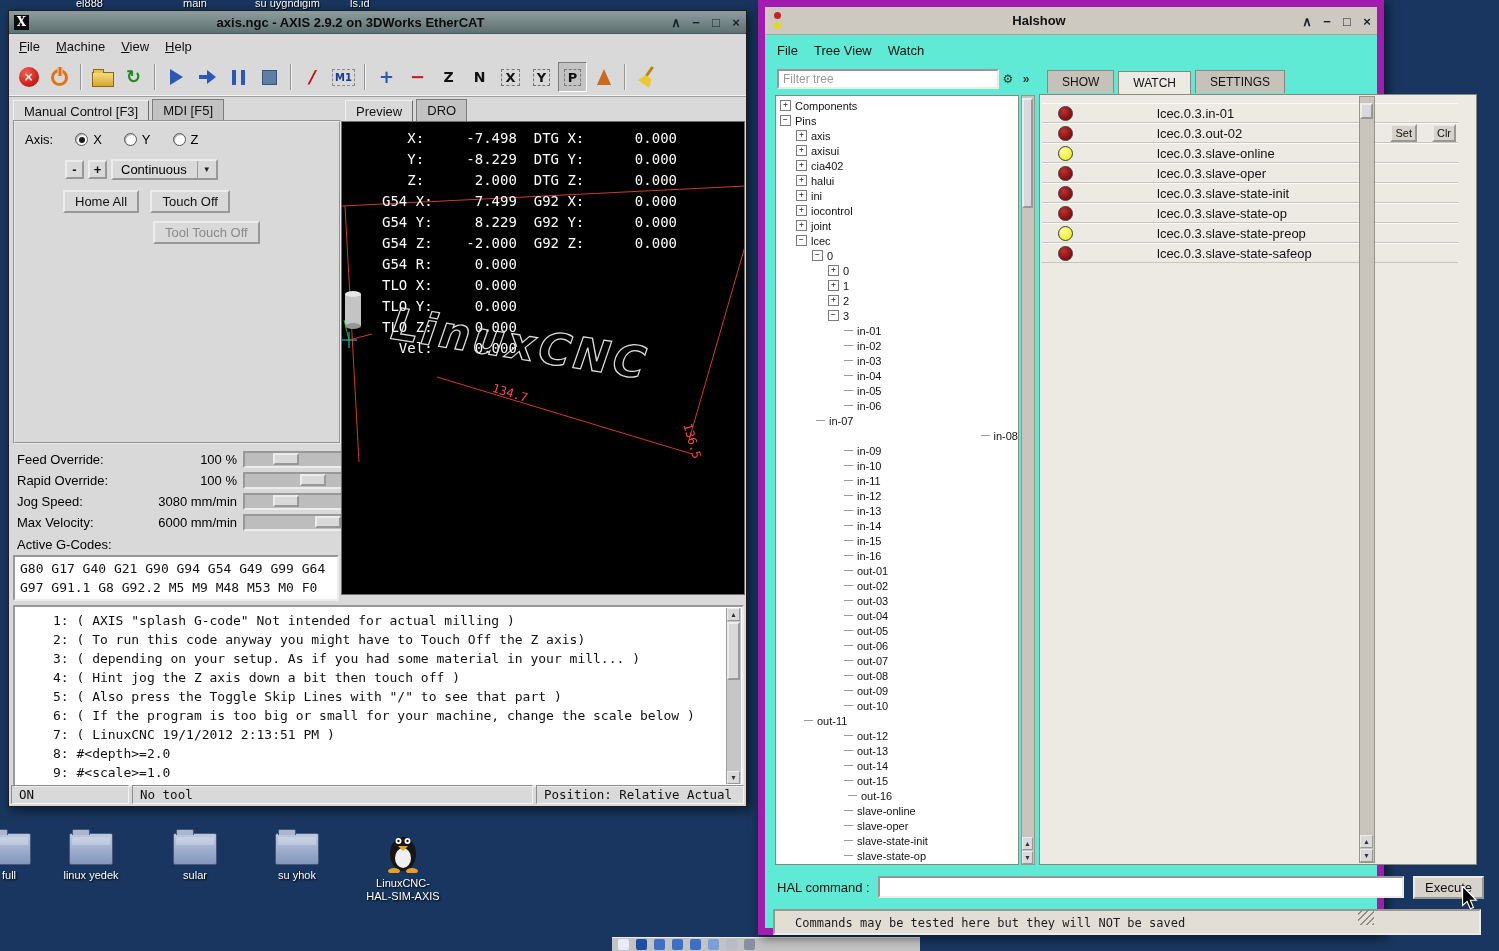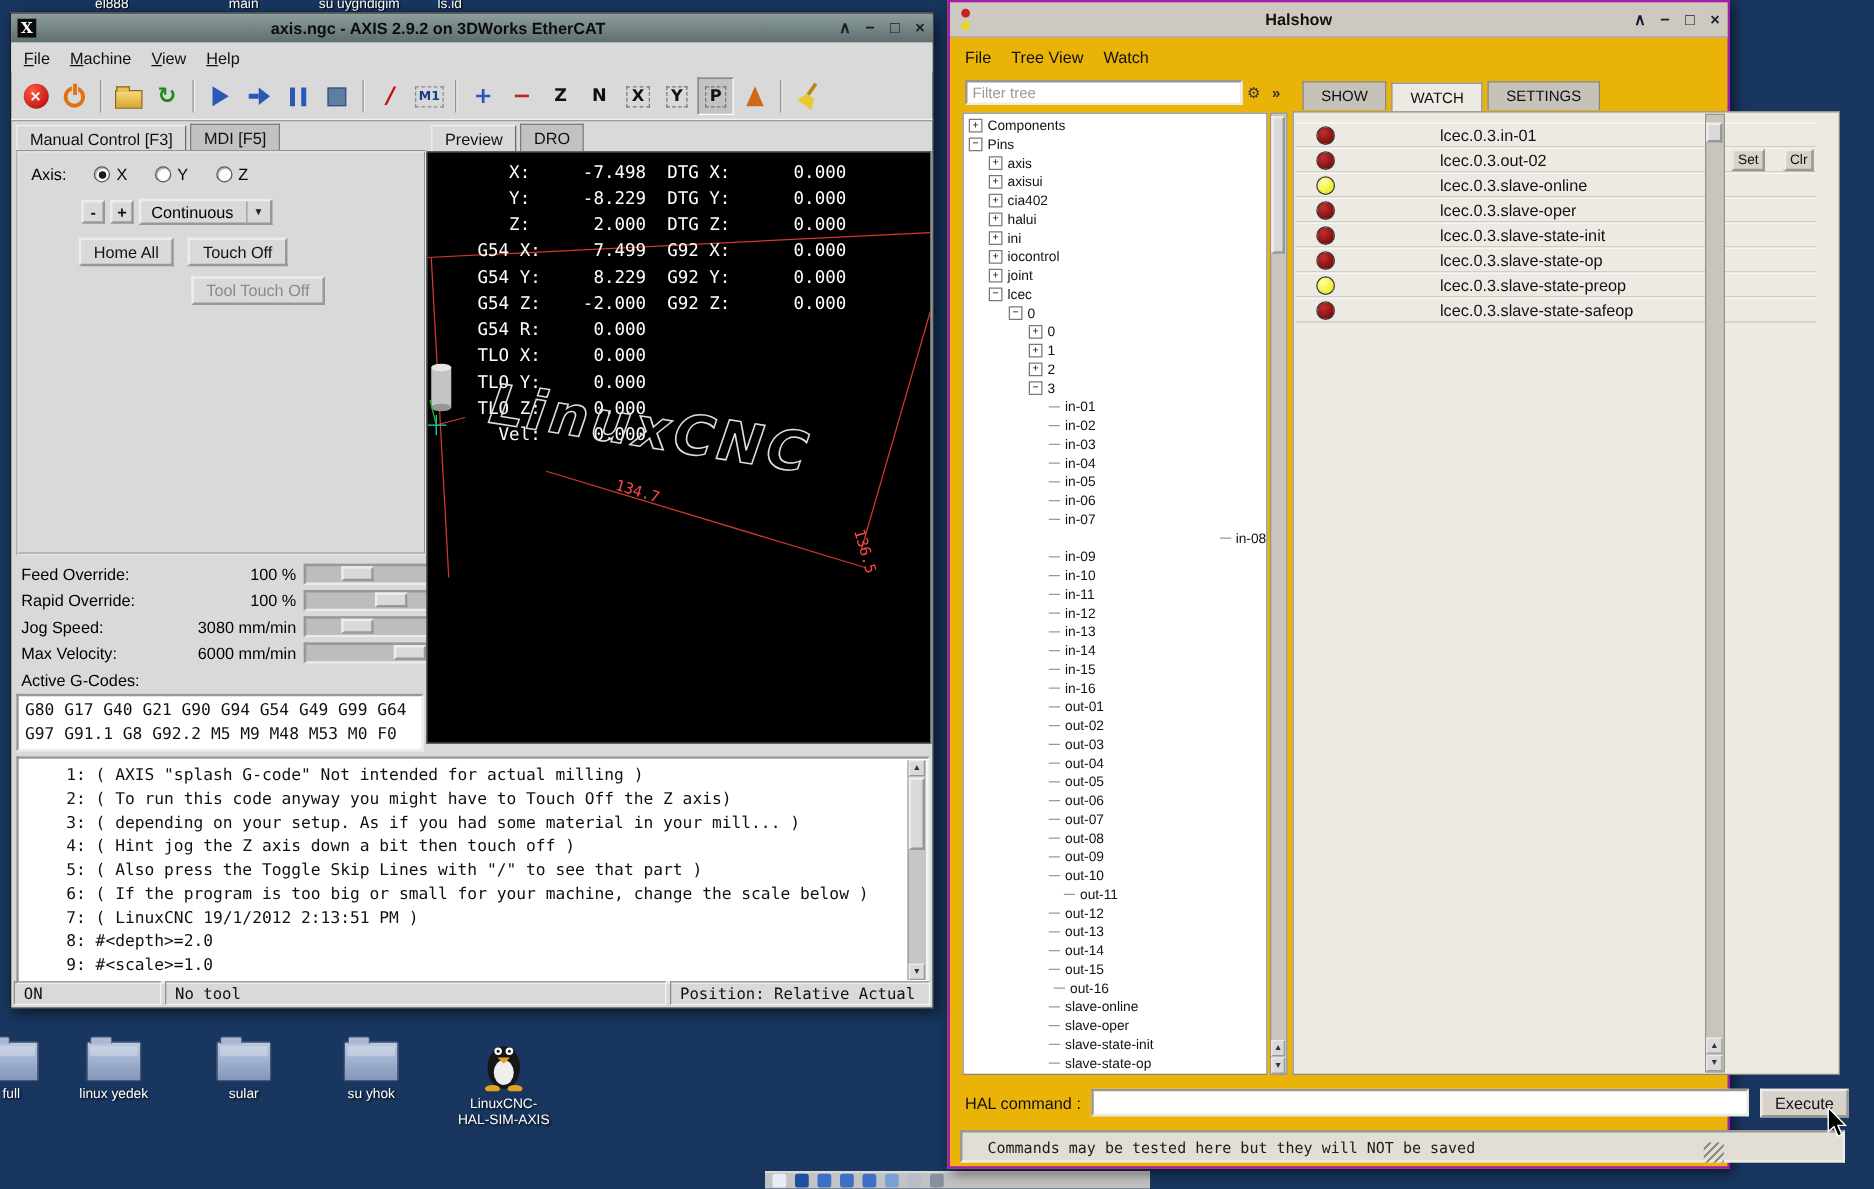--- a/index.html
+++ b/index.html
@@ -97,7 +97,7 @@
   .scell.c3{width:208px;}
 
   
-  #hal-win{left:758px;top:0;width:626px;height:935px;background:#eab308;border:2px solid #a21caf;}
+  #hal-win{left:758px;top:0;width:626px;height:935px;background:#5eead4;border:7px solid #a21caf;}
   .hal-titlebar{height:27px;display:flex;align-items:center;background:#cdc9c0;border-bottom:1px solid #a8a49b;}
   .hal-titlebar .title{flex:1;text-align:center;font-size:13px;font-weight:bold;color:#111;}
   .dots{display:flex;flex-direction:column;gap:3px;margin-left:9px;}

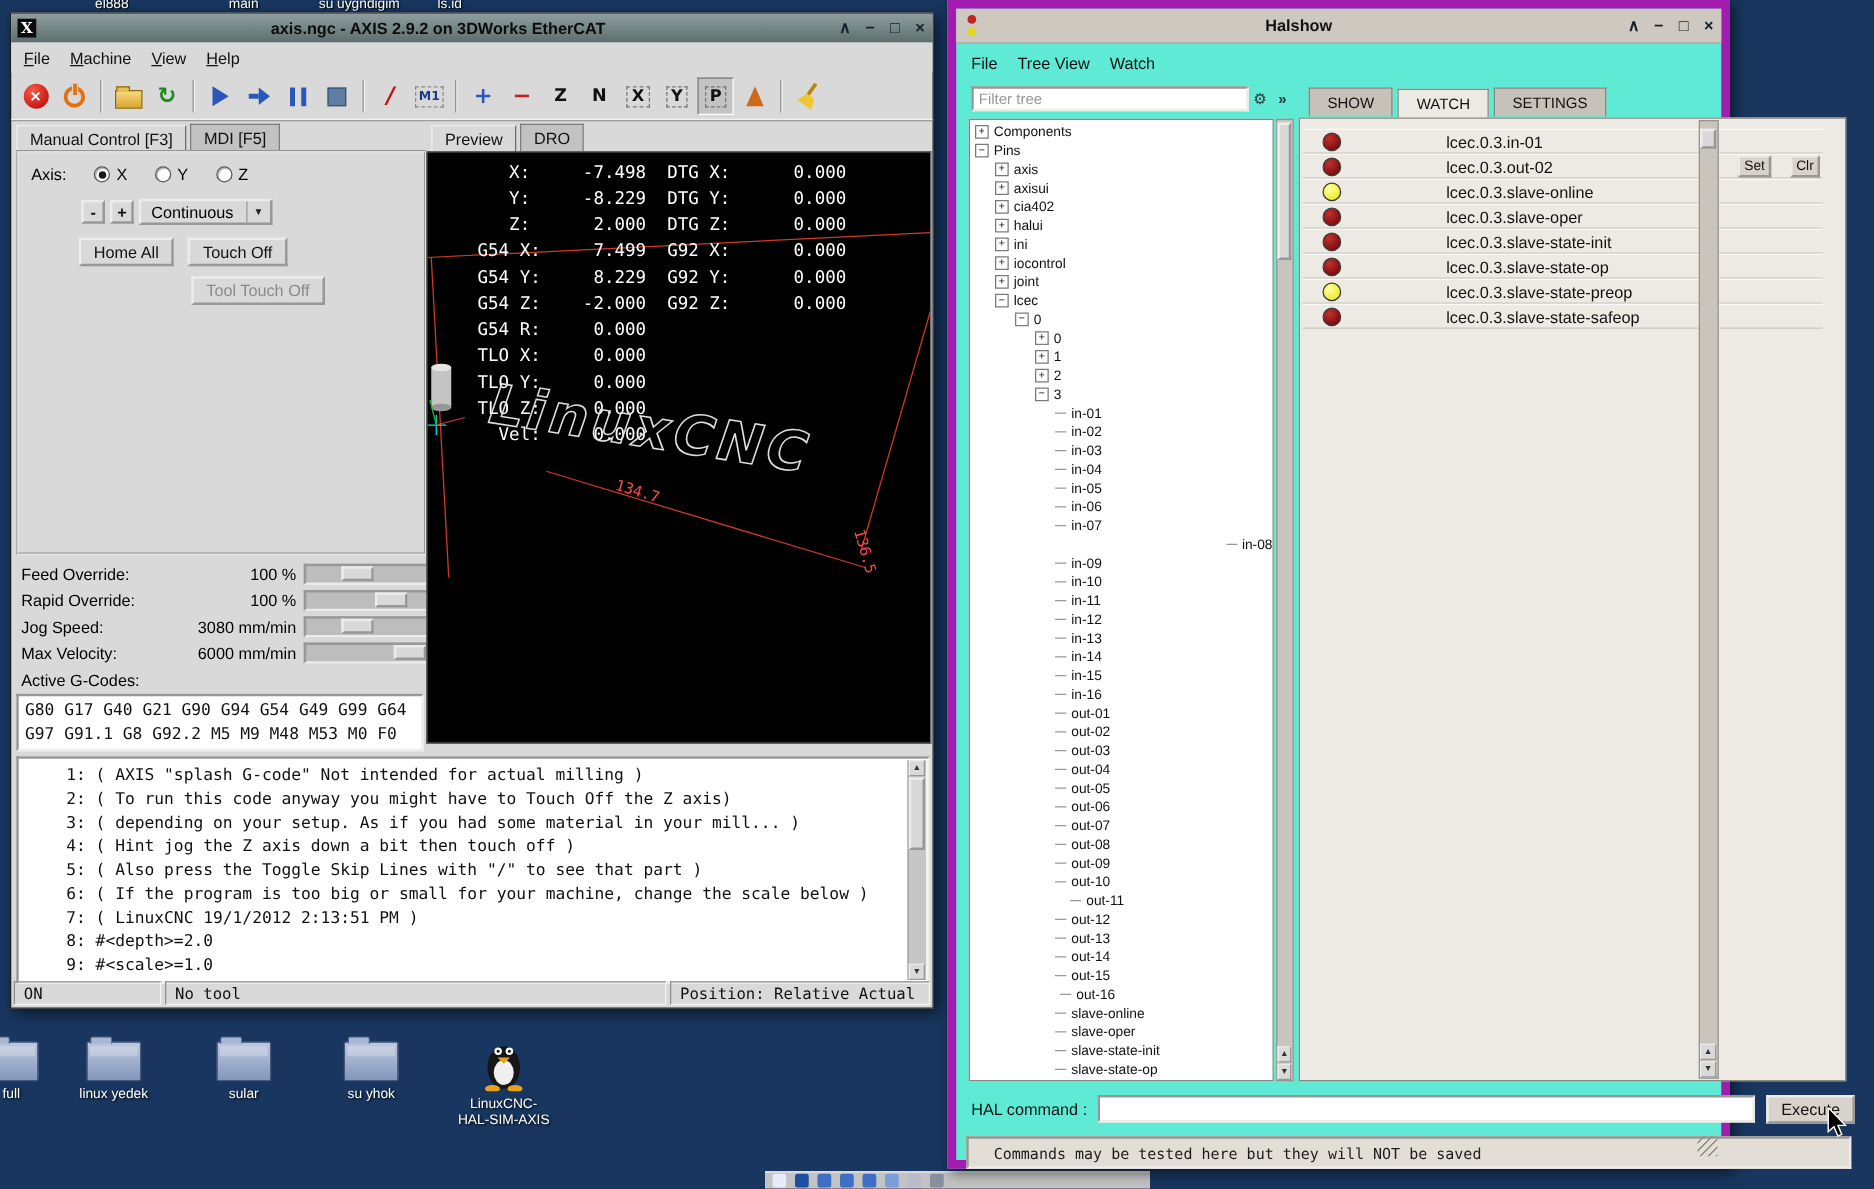--- a/index.html
+++ b/index.html
@@ -521,7 +521,7 @@
         <span class="tdash"></span>
         <span class="tlabel">in-06</span>
       </div>
-      <div class="trow" style="padding-left: 68px;">
+      <div class="trow" style="padding-left: 40px;">
         <span class="tdash"></span>
         <span class="tlabel">in-07</span>
       </div>

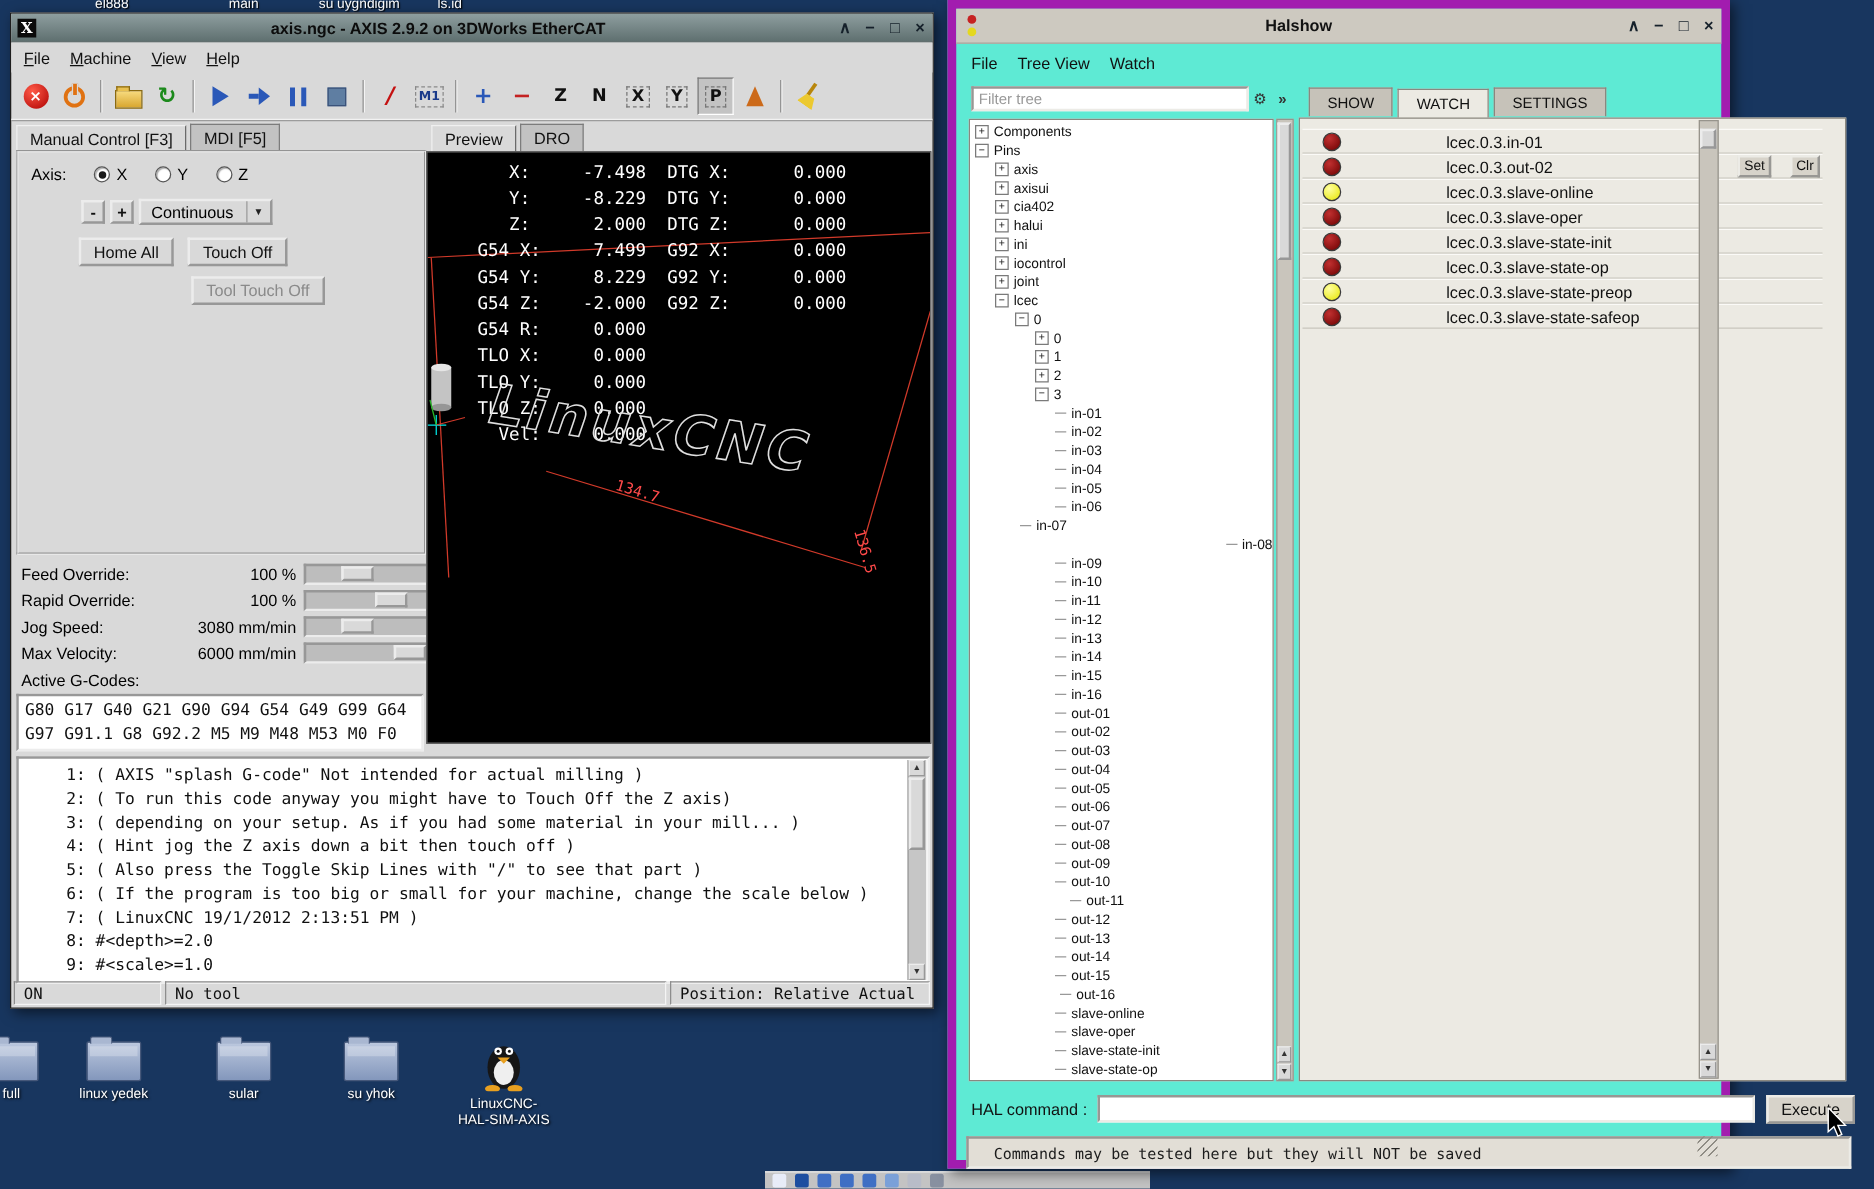--- a/index.html
+++ b/index.html
@@ -601,7 +601,7 @@
         <span class="tdash"></span>
         <span class="tlabel">out-10</span>
       </div>
-      <div class="trow" style="padding-left: 80px;">
+      <div class="trow" style="padding-left: 28px;">
         <span class="tdash"></span>
         <span class="tlabel">out-11</span>
       </div>

